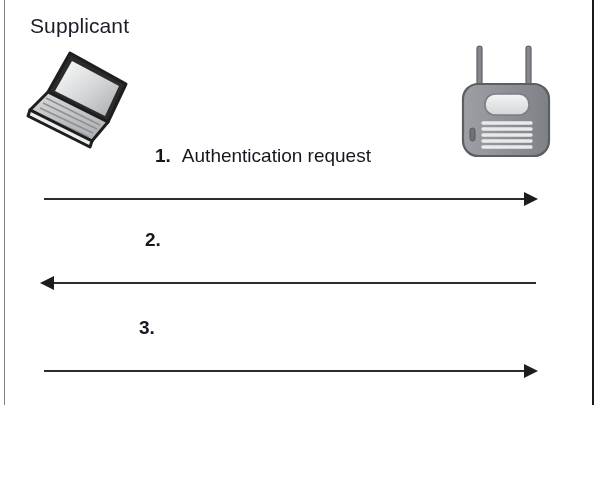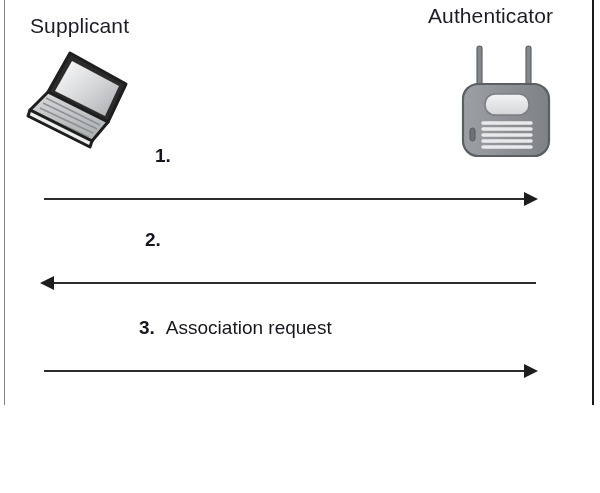--- a/index.html
+++ b/index.html
@@ -132,7 +132,6 @@
     </svg>
   </div>
 
-  <div class="node-label" id="authenticator-label">Authenticator</div>
 
   <div class="device" id="access-point-icon">
     <svg width="108" height="125" viewBox="0 0 108 125" xmlns="http://www.w3.org/2000/svg">

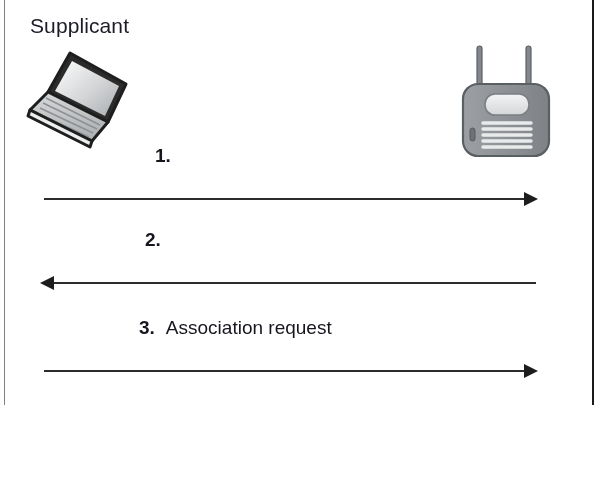--- a/index.html
+++ b/index.html
@@ -169,6 +169,7 @@
   <div class="message-row" id="message-row-1">
     <div class="message-label">
       <span class="message-number">1.</span>
+      <span class="message-text">Authentication request</span>
     </div>
     <div class="arrow to-right">
       <div class="shaft"></div>

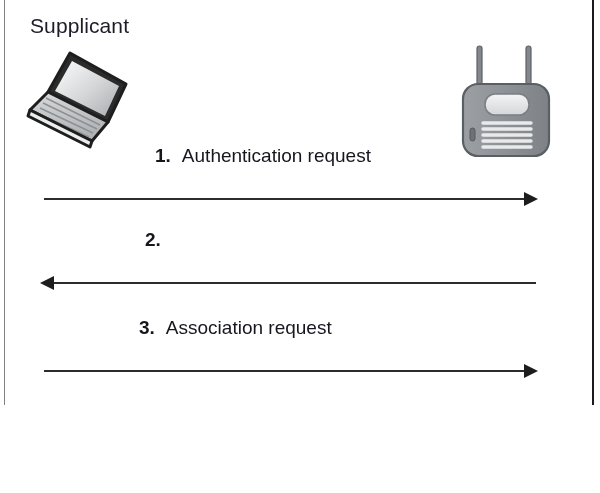--- a/index.html
+++ b/index.html
@@ -190,7 +190,6 @@
   <div class="message-row" id="message-row-3">
     <div class="message-label">
       <span class="message-number">3.</span>
-      <span class="message-text">Association request</span>
     </div>
     <div class="arrow to-right">
       <div class="shaft"></div>

